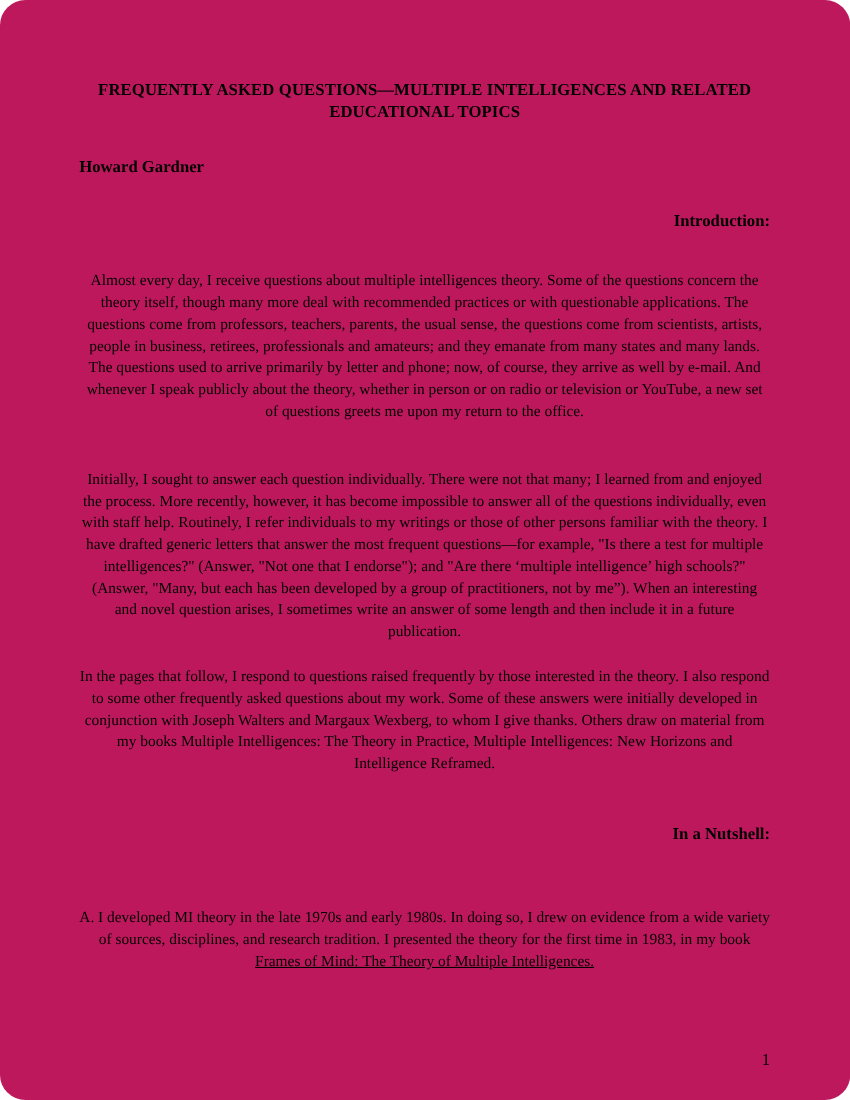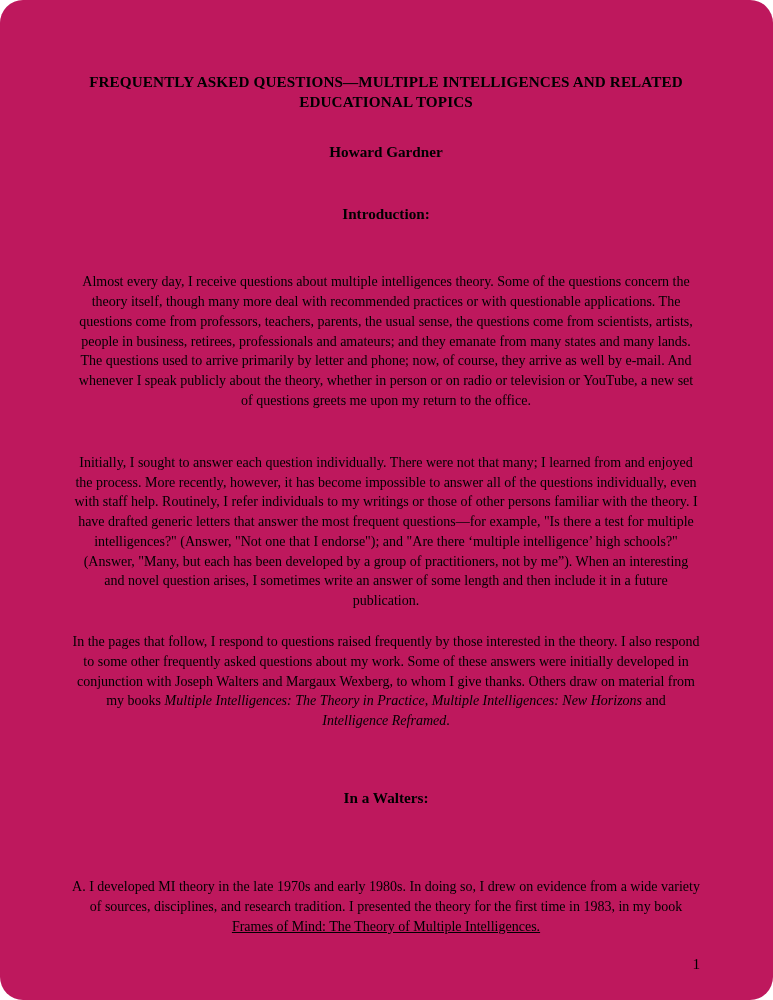--- a/index.html
+++ b/index.html
@@ -32,7 +32,7 @@
   .byline {
     font-weight: bold;
     font-size: 15.2px;
-    text-align: center;
+    text-align: left;
     margin: 31px 0 0 0;
   }
   .section-heading {

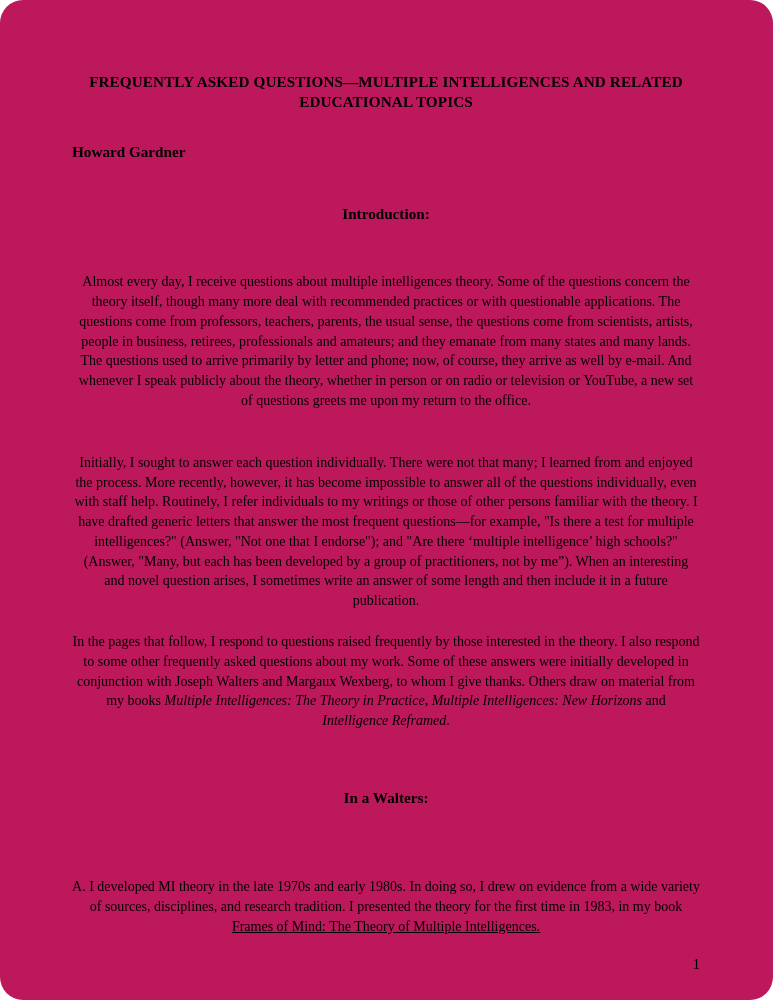--- a/index.html
+++ b/index.html
@@ -38,8 +38,8 @@
   .section-heading {
     font-weight: bold;
     font-size: 15.2px;
-    margin: 13px;
-    text-align: center;
+    margin: 0;
+    text-align: right;
   }
   .para {
     font-size: 14px;

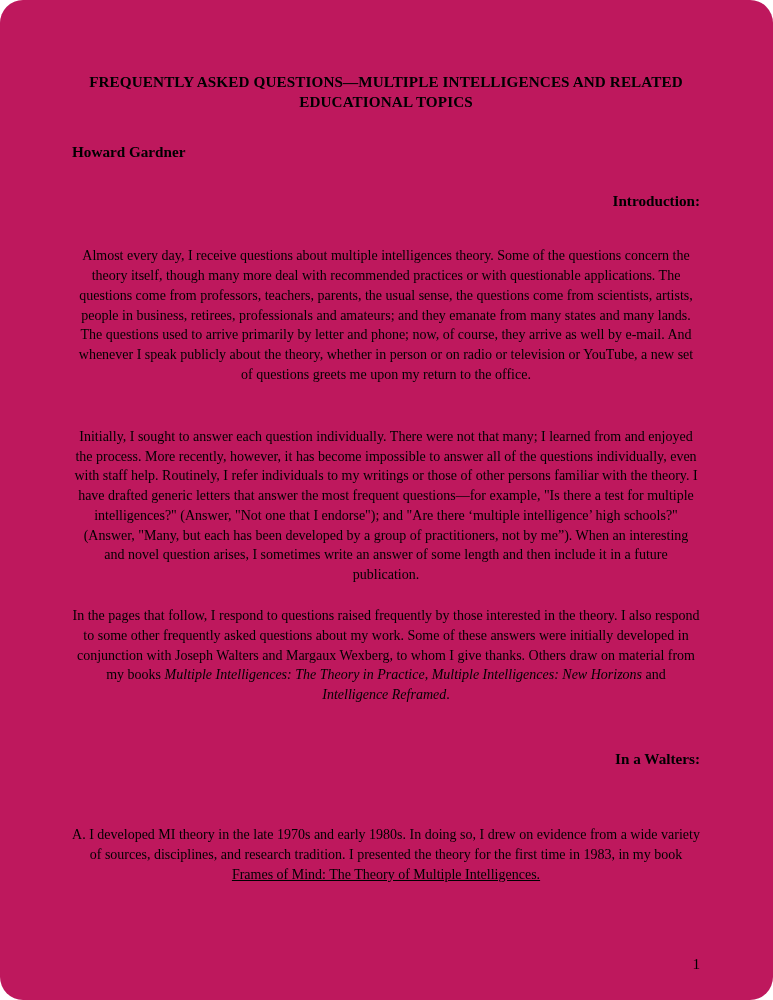--- a/index.html
+++ b/index.html
@@ -52,7 +52,7 @@
   .gap-para { height: 21px; }
   .gap-nutshell-top { height: 45px; }
   .gap-qa { height: 21px; }
-  .italic { font-style: italic; }
+  .italic { }
   .underline { text-decoration: underline; }
   .page-number {
     position: absolute;

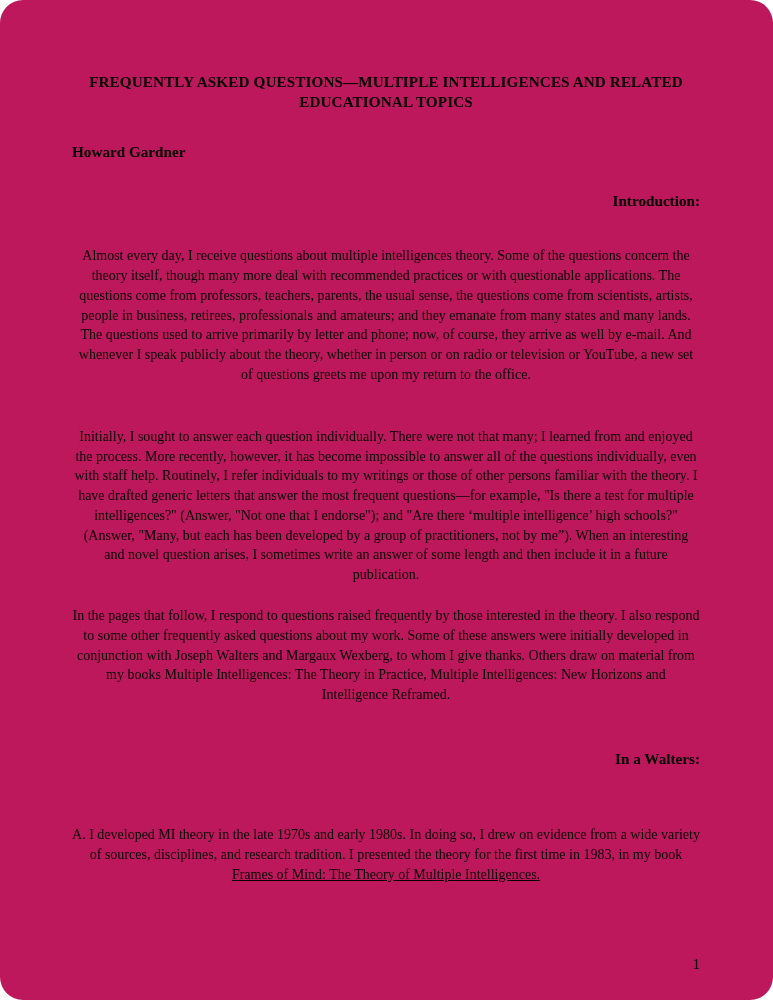--- a/index.html
+++ b/index.html
@@ -92,7 +92,7 @@
 
   <div class="gap-nutshell-top"></div>
 
-  <div class="section-heading">In a Walters:</div>
+  <div class="section-heading">In a Nutshell:</div>
 
   <div class="gap-after-heading"></div>
 

